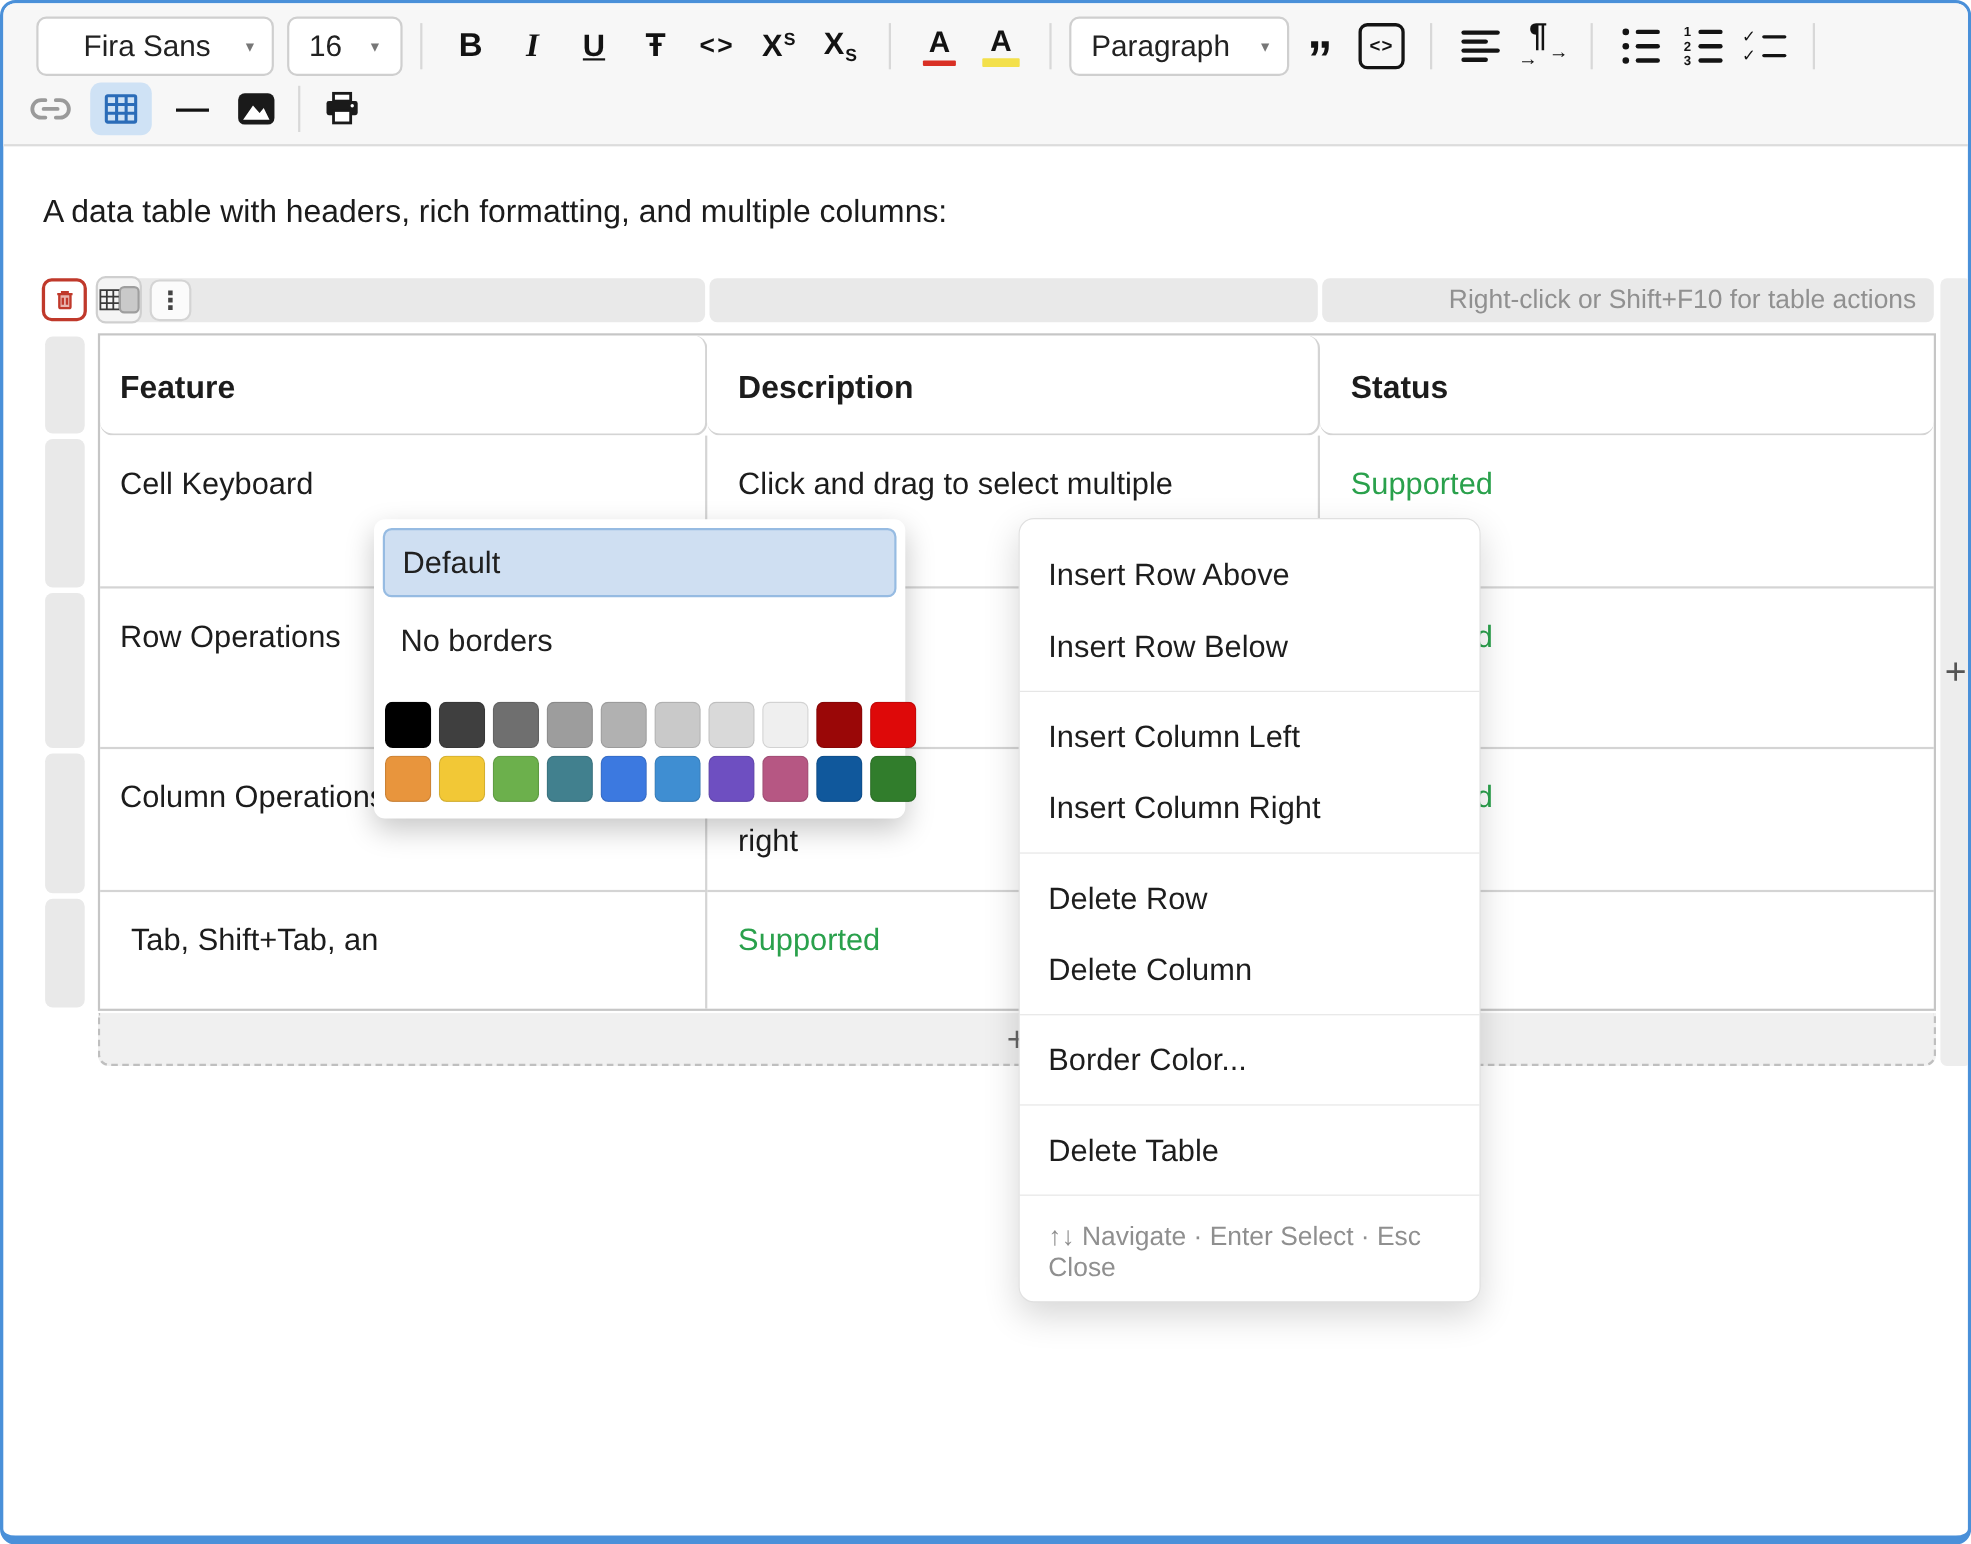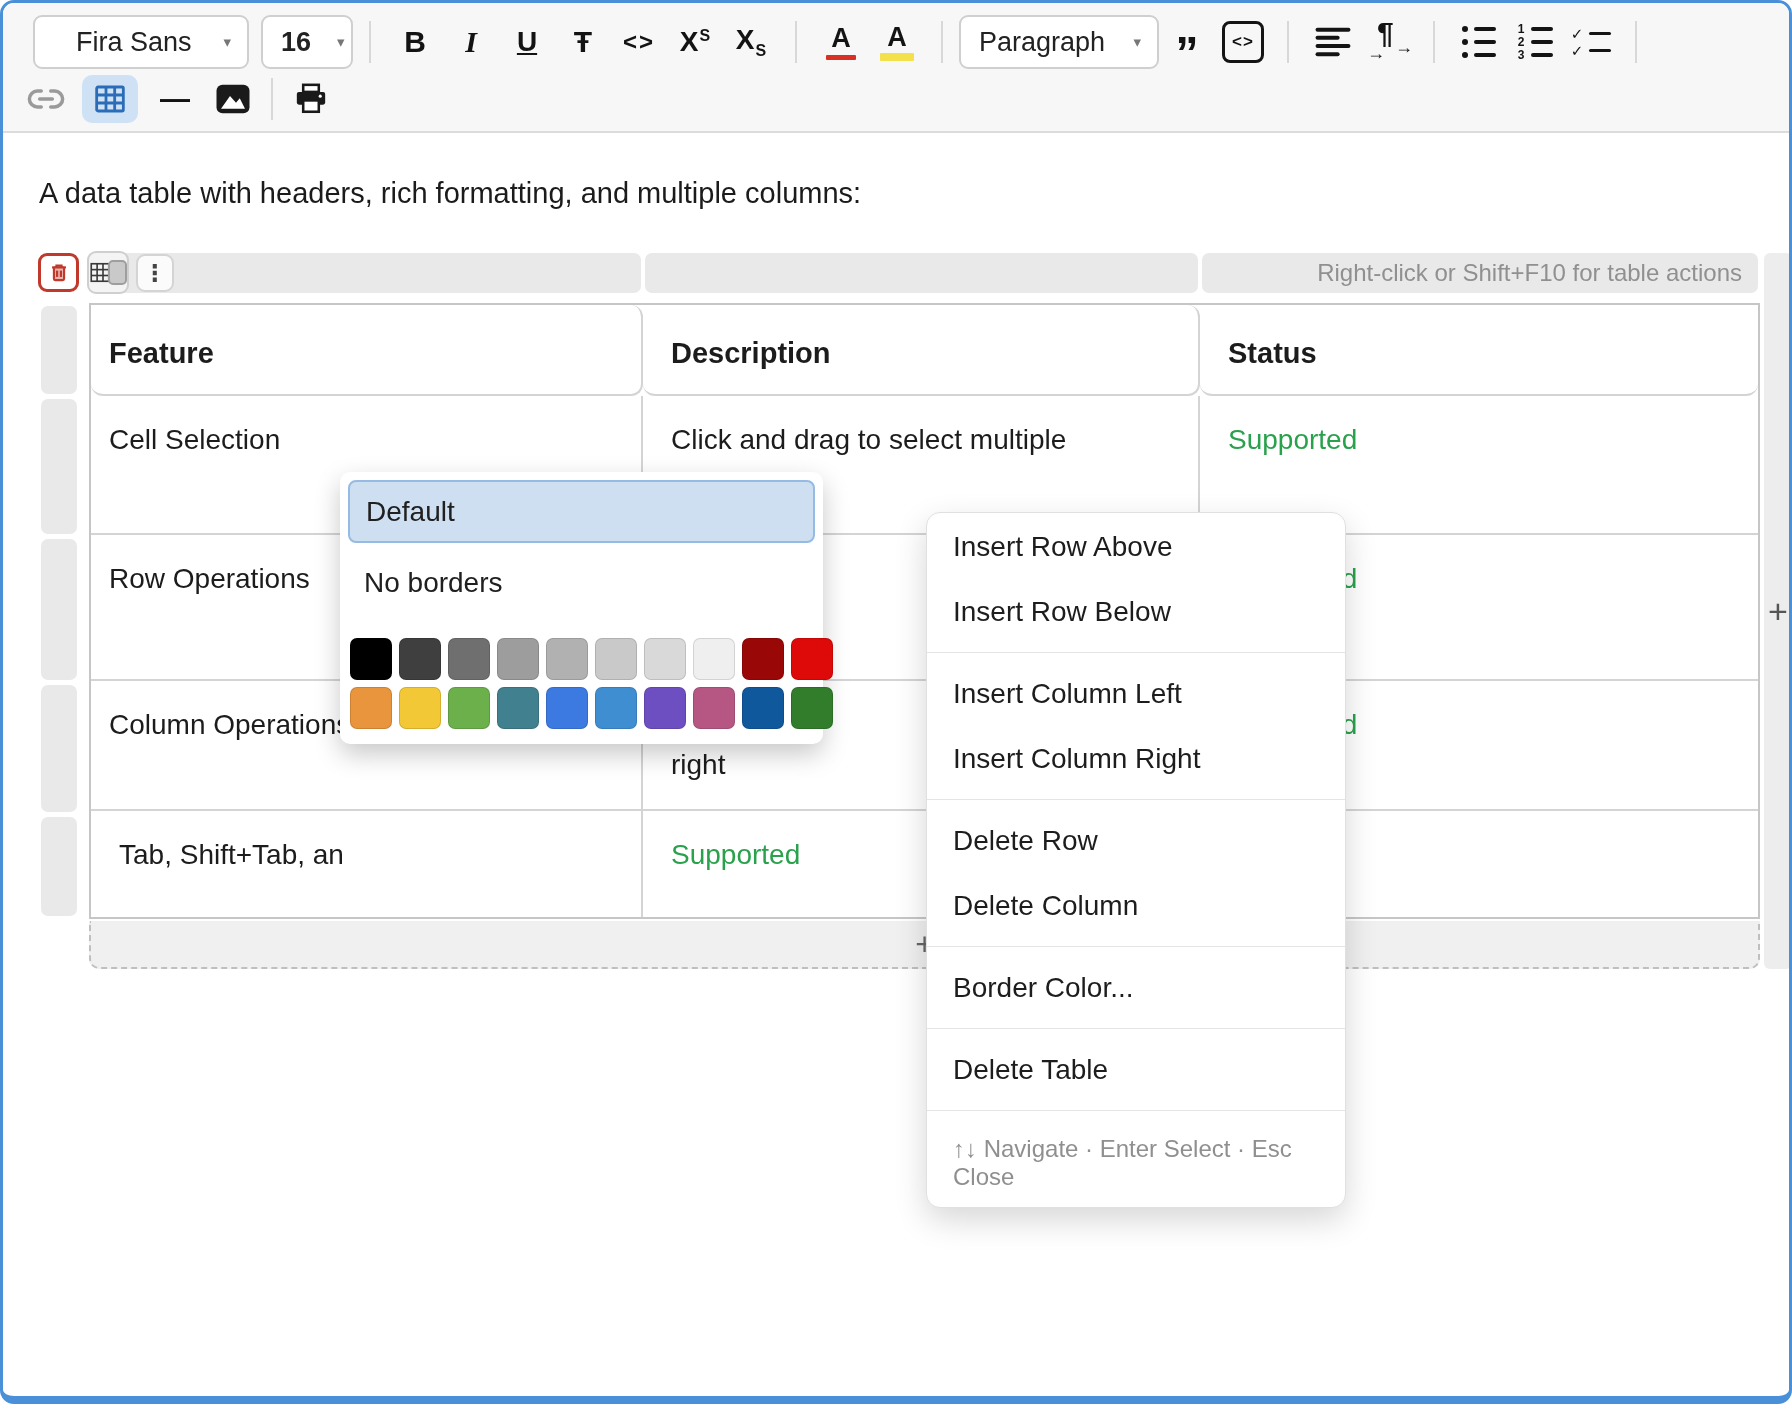--- a/index.html
+++ b/index.html
@@ -15,7 +15,7 @@
     display:flex;align-items:center;padding:0 16px 0 18px;font-size:27px;color:#222;box-sizing:border-box;}
   .select .caret{margin-left:26px;font-size:15px;color:#777;}
   .sel-font{width:216px;justify-content:space-between;padding-left:41px;}
-  .sel-size{width:92px;justify-content:flex-start;margin-left:12px;font-weight:bold;}
+  .sel-size{width:105px;justify-content:flex-start;margin-left:12px;}
   .sel-block{width:200px;justify-content:space-between;}
   .vdiv{width:2px;height:42px;background:#d8d8d8;margin:0 16px;flex:0 0 auto;}
   .tbtn{width:50px;height:48px;display:flex;align-items:center;justify-content:center;

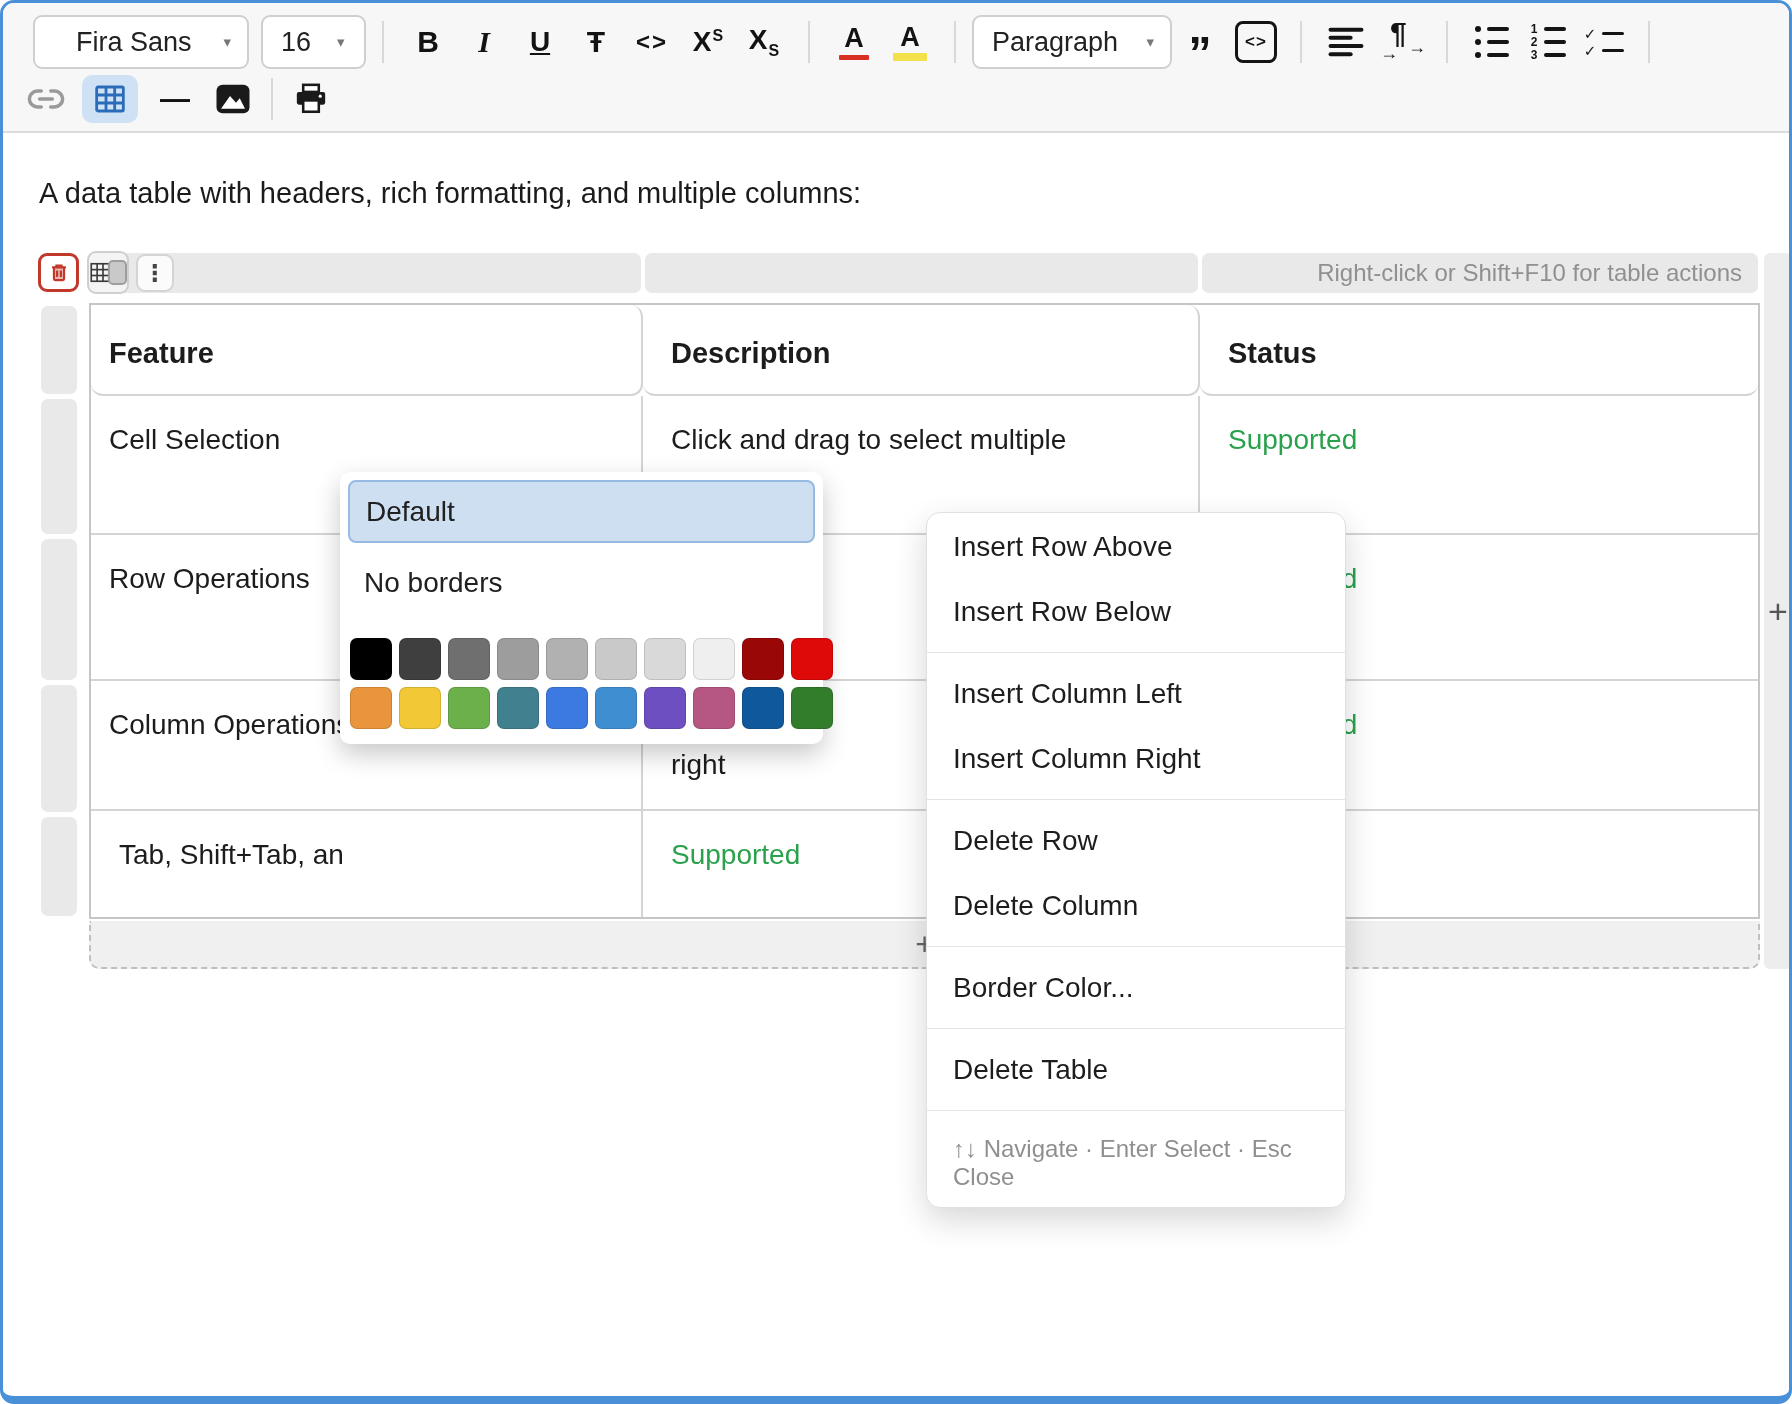--- a/index.html
+++ b/index.html
@@ -303,7 +303,7 @@
     <div class="cell head">Description</div>
     <div class="cell head lastcol">Status</div>
 
-    <div class="cell c1">Cell Selection</div>
+    <div class="cell c1">Cell Keyboard</div>
     <div class="cell">
       <div class="line">Click and drag to select multiple</div>
       <div class="line"></div>

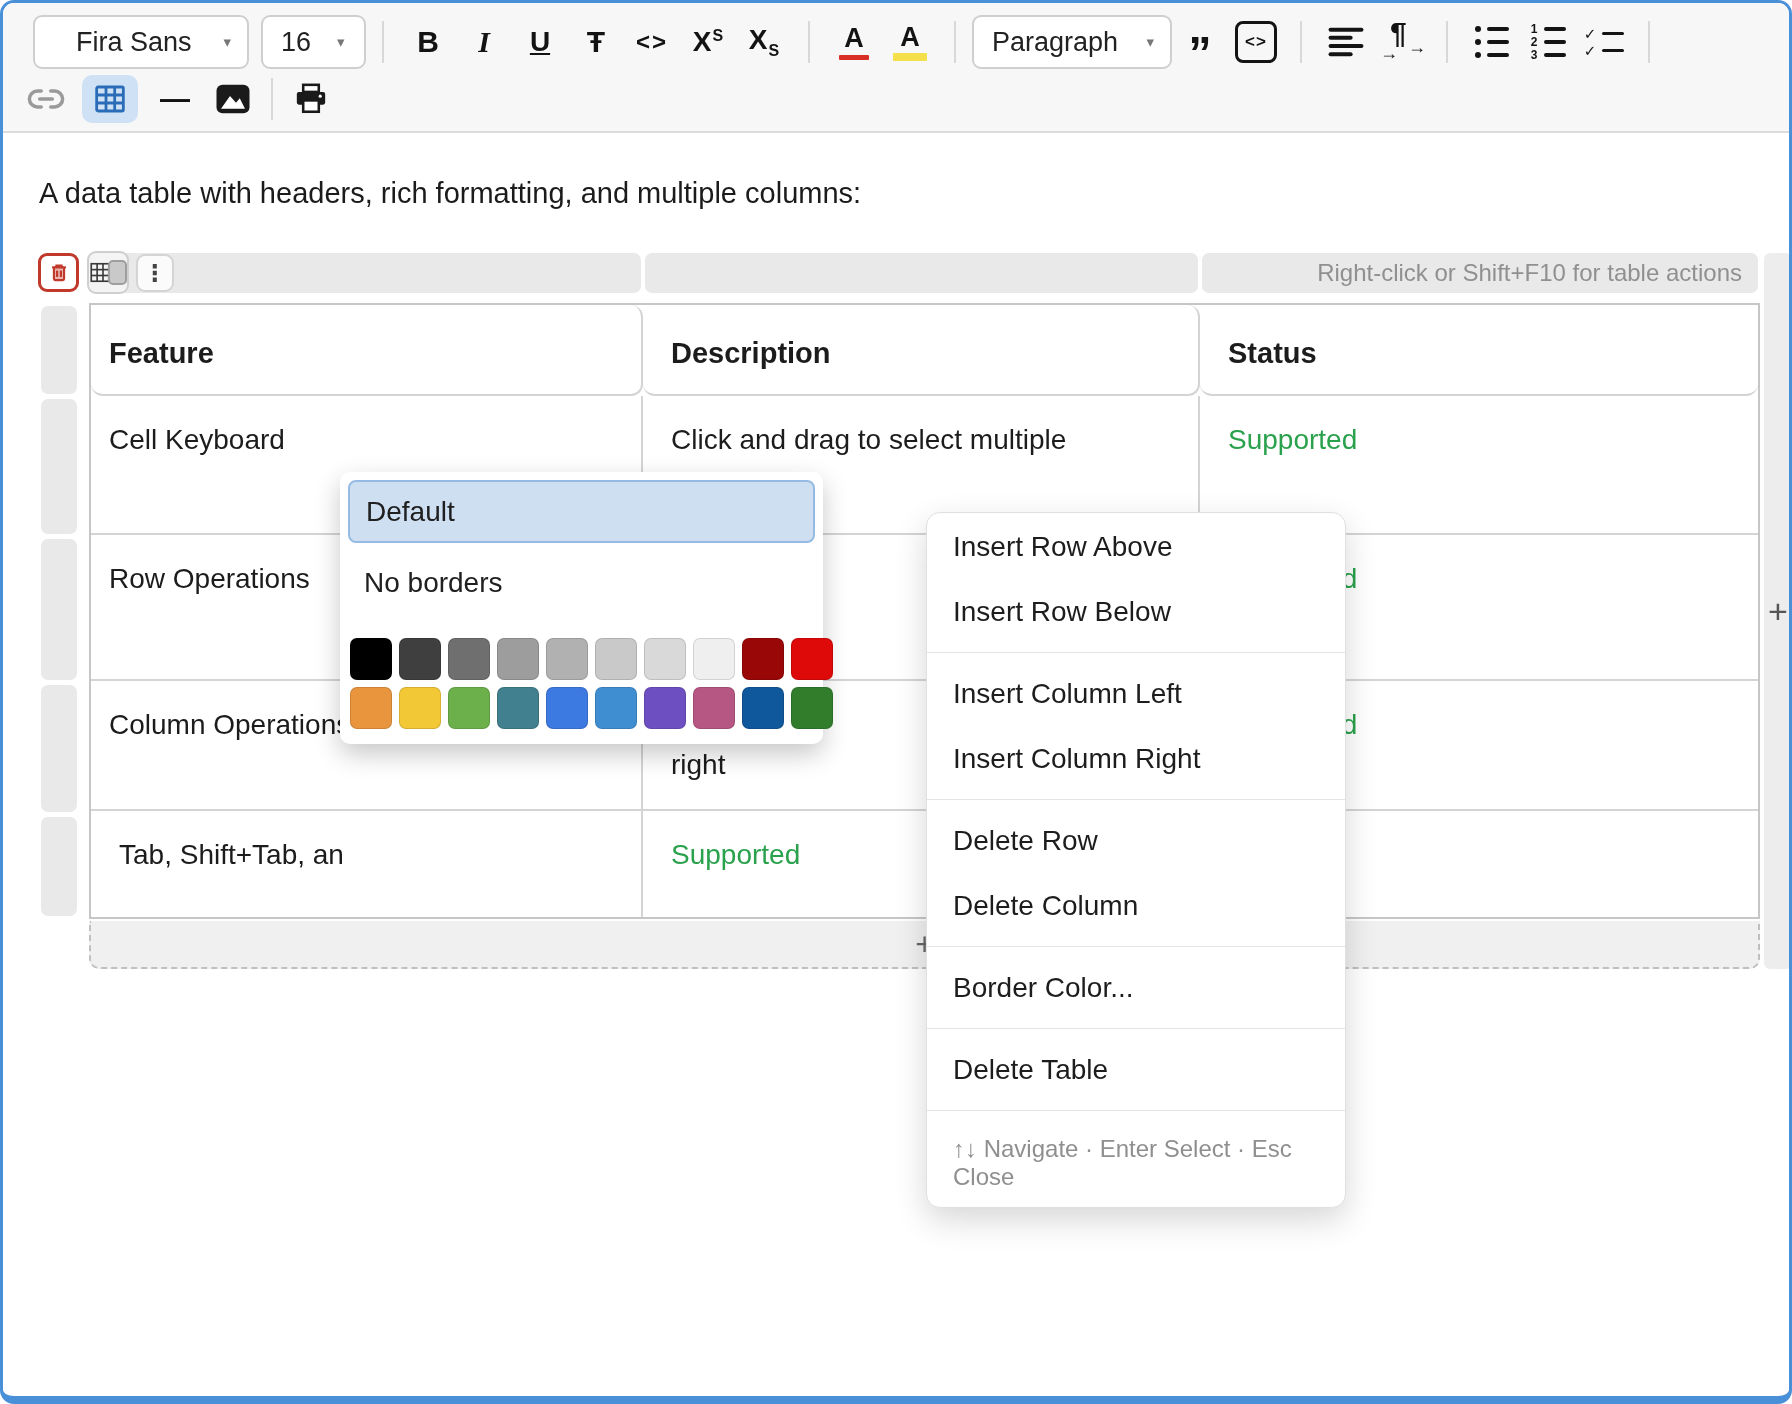--- a/index.html
+++ b/index.html
@@ -96,7 +96,7 @@
 
   
   .cmenu{left:923px;top:468px;width:420px;background:#fff;border:1px solid #e0e0e0;
-    border-radius:14px;box-shadow:0 12px 32px rgba(0,0,0,.16);padding:1px 0 8px 0;z-index:30;margin-top:41px;}
+    border-radius:14px;box-shadow:0 12px 32px rgba(0,0,0,.16);padding:18px 0 8px 0;z-index:30;}
   .mi{height:65px;display:flex;align-items:center;padding-left:26px;font-size:28px;color:#1d1d1d;}
   .msep{height:1px;background:#e4e4e4;margin:8px 0;}
   .mfoot{padding:16px 0 8px 26px;font-size:24px;color:#8f8f8f;}

